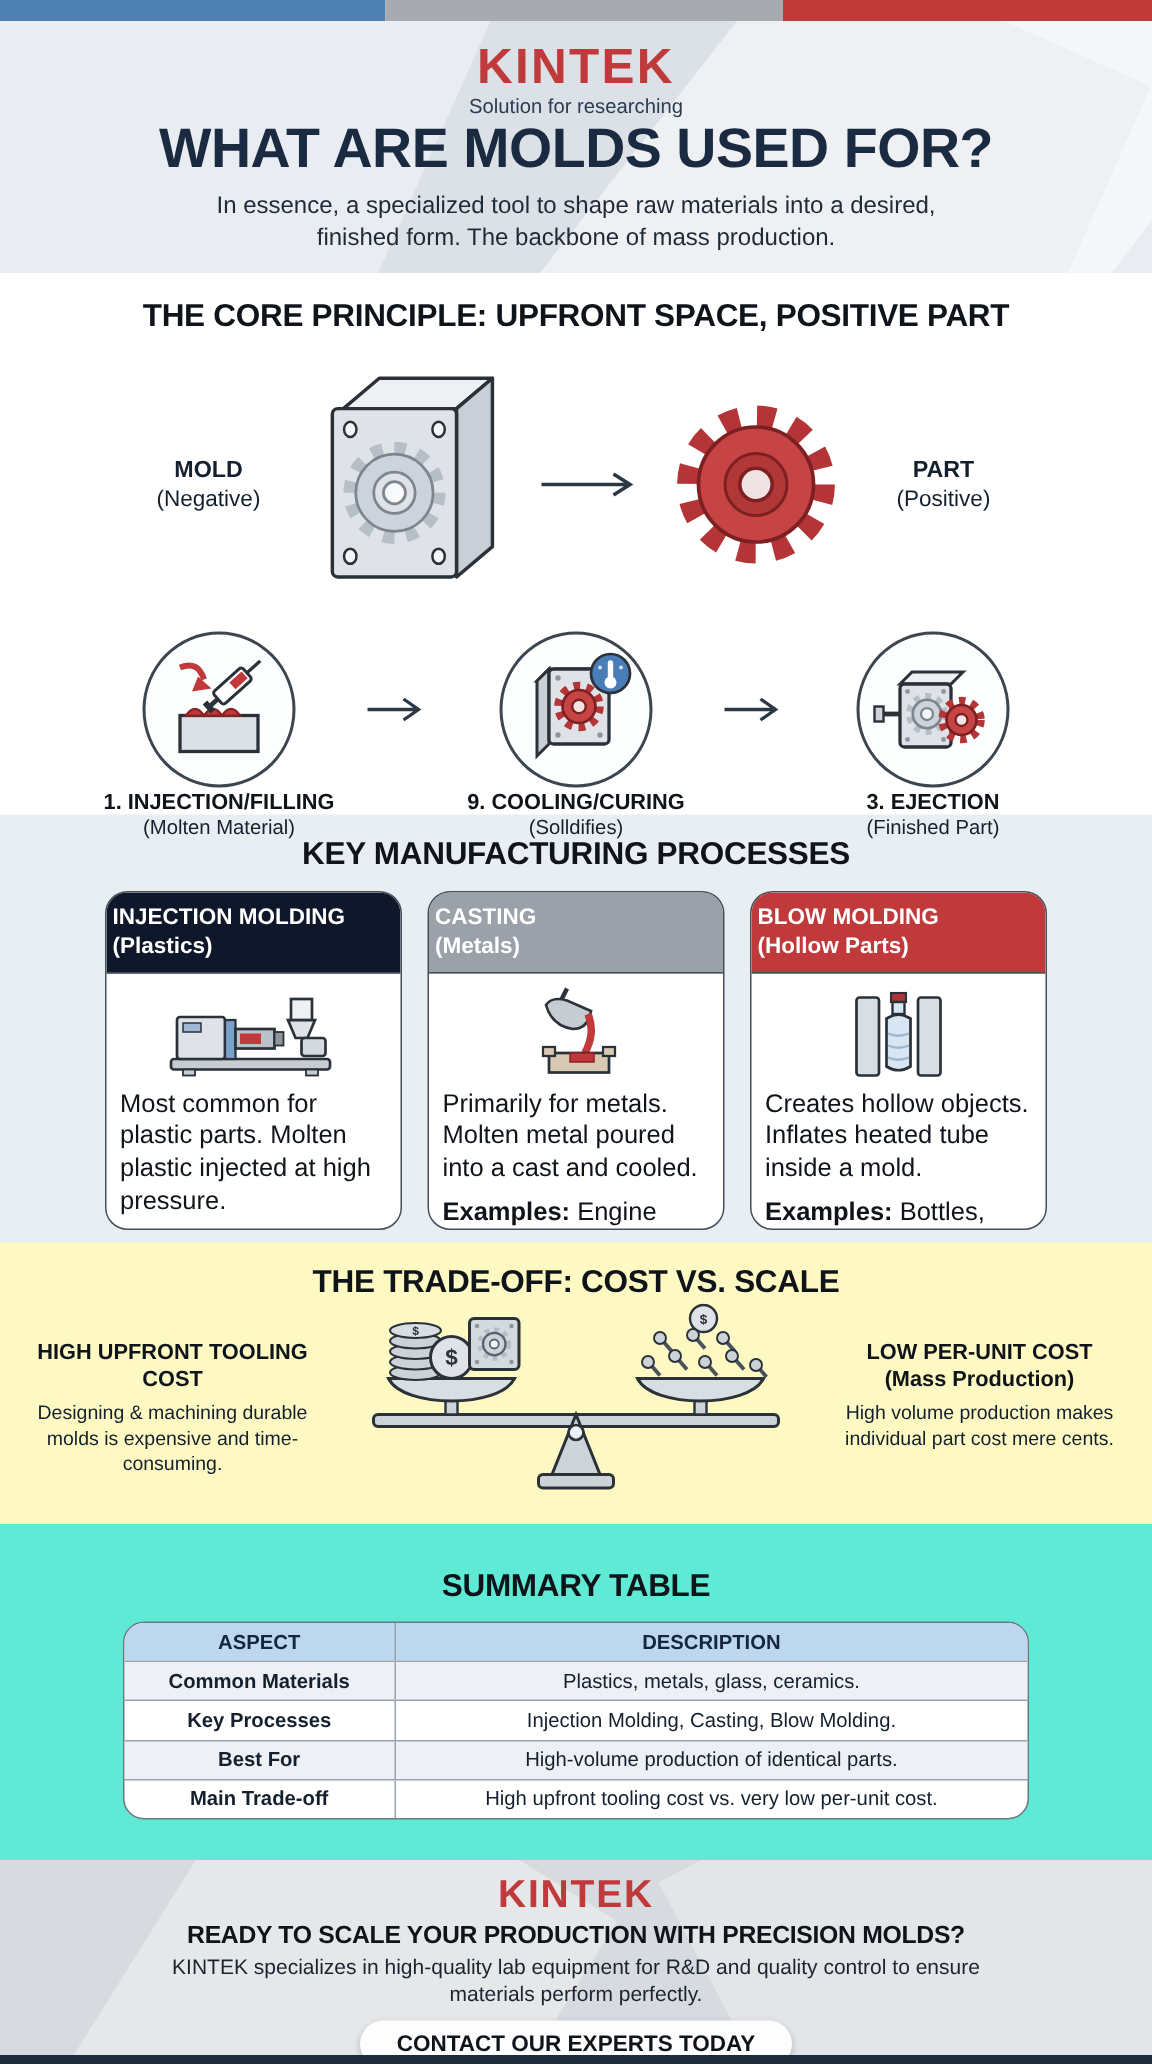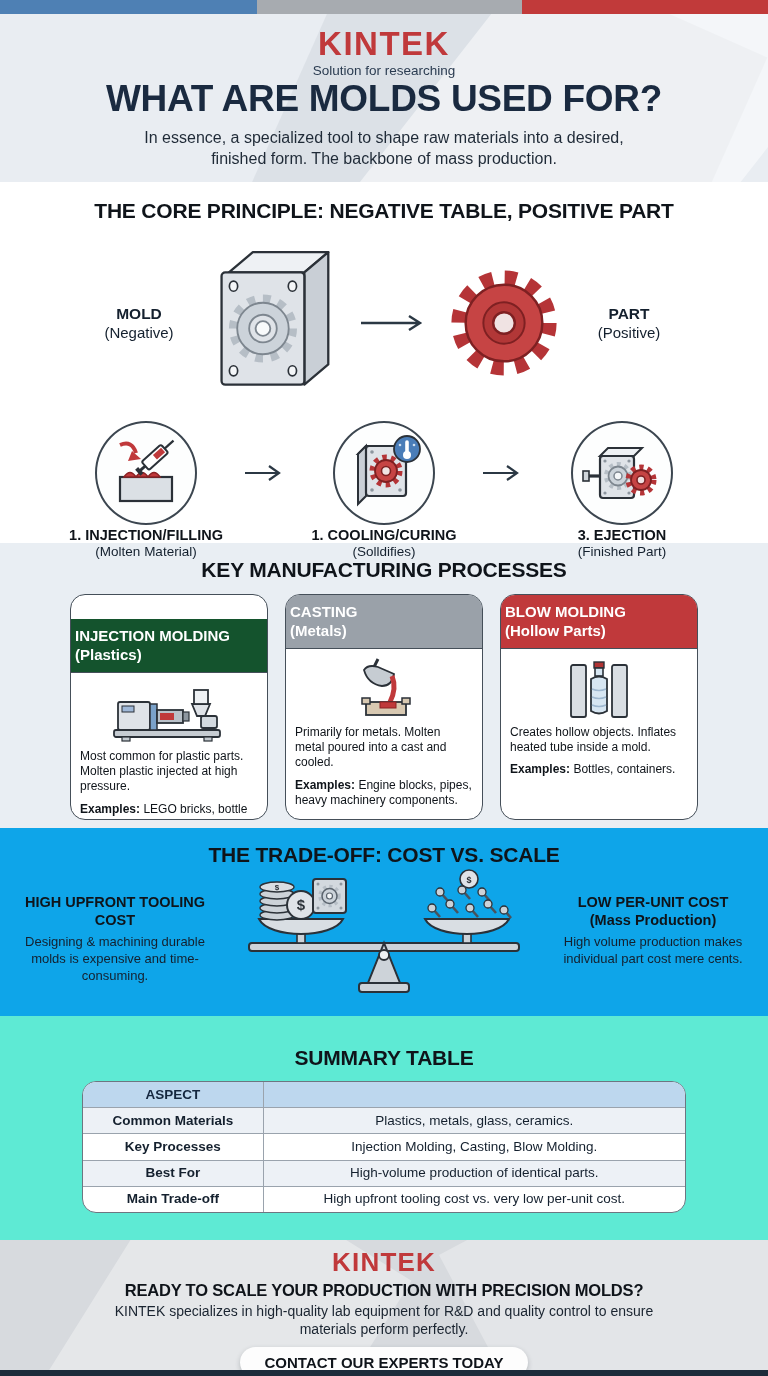--- a/index.html
+++ b/index.html
@@ -100,7 +100,7 @@
   </div>
 
   <div class="section-core">
-    <div class="section-title">THE CORE PRINCIPLE: NEGATIVE TABLE, POSITIVE PART</div>
+    <div class="section-title">THE CORE PRINCIPLE: UPFRONT SPACE, POSITIVE PART</div>
 
     <div class="principle-row">
       <div class="side-label">

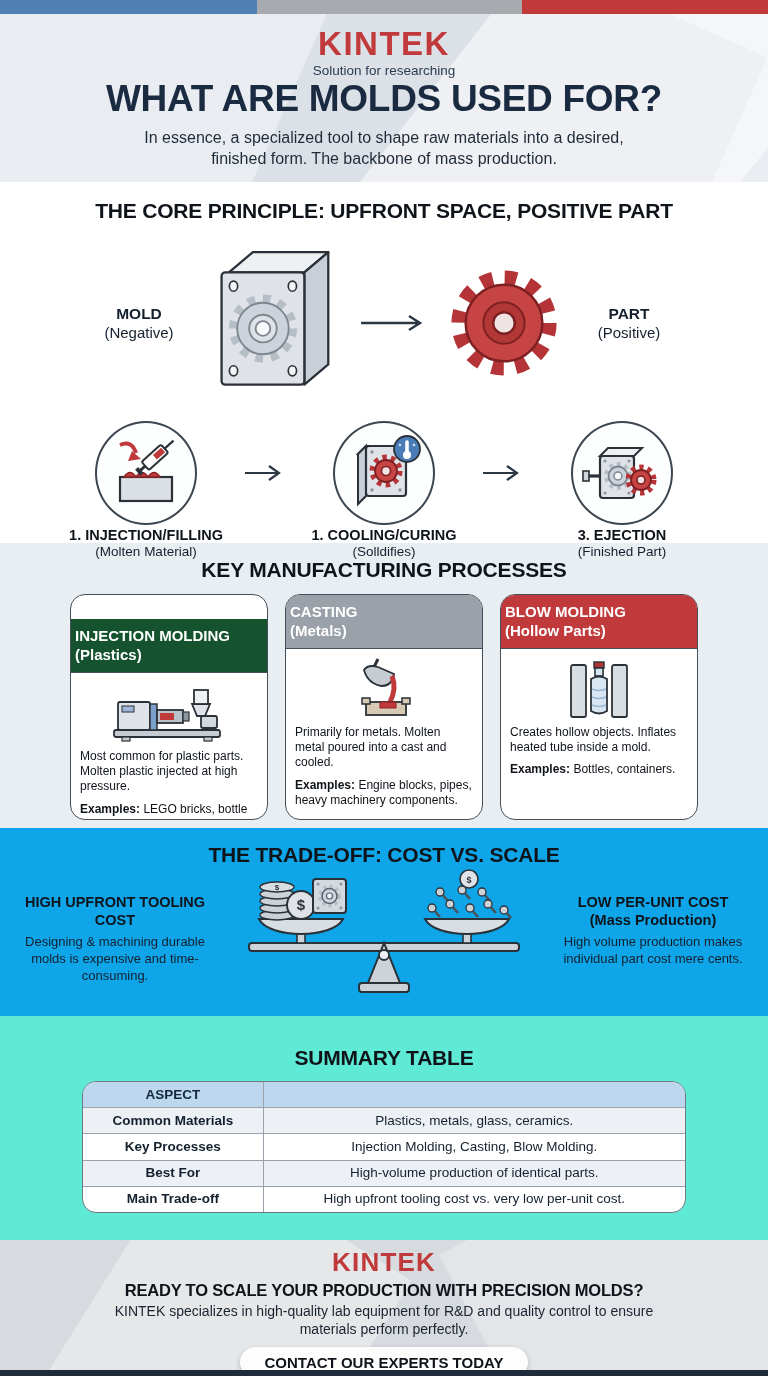--- a/index.html
+++ b/index.html
@@ -184,7 +184,7 @@
               <circle cx="70" cy="11" r="1.3" fill="#cfe0f0"></circle>
           </svg>
         </div>
-        <div class="step-label">1. COOLING/CURING</div>
+        <div class="step-label">9. COOLING/CURING</div>
         <div class="step-sublabel">(Solldifies)</div>
       </div>
 

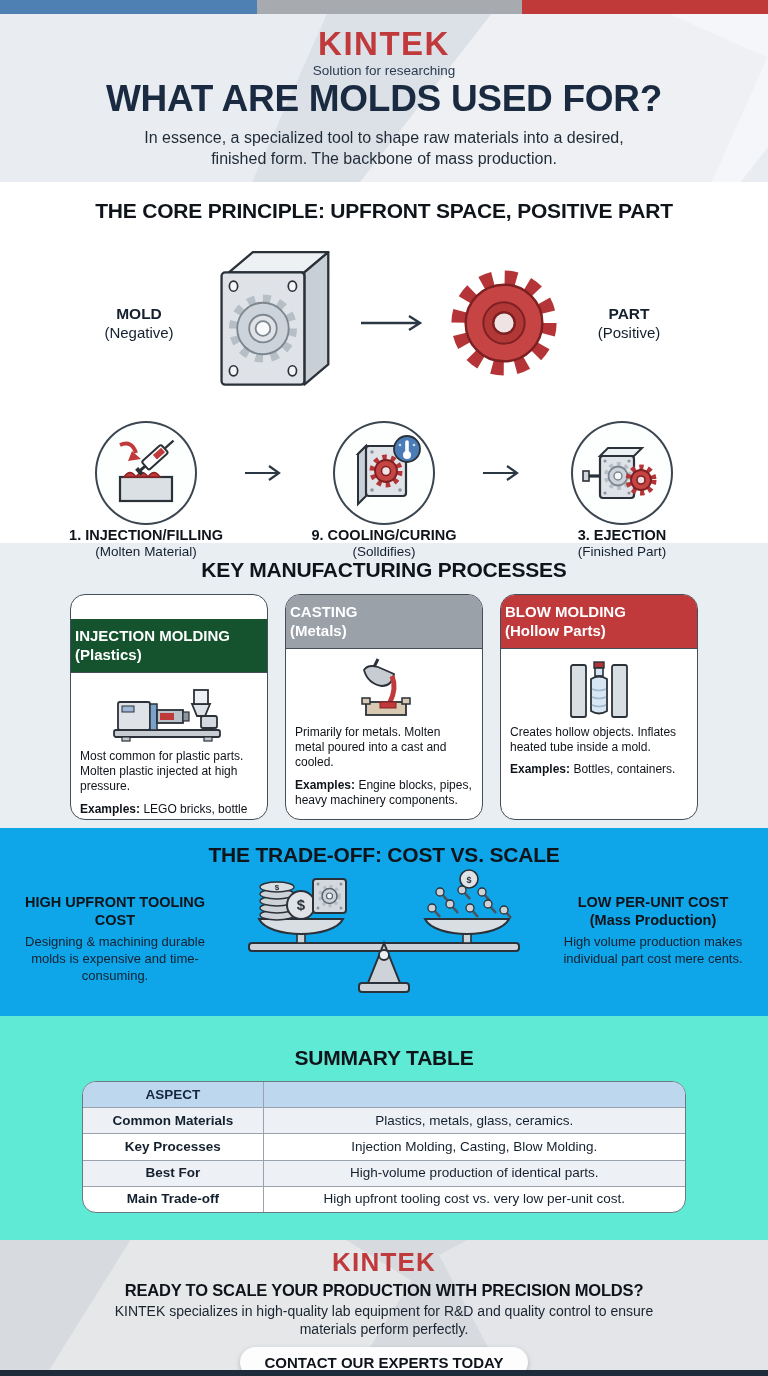--- a/index.html
+++ b/index.html
@@ -222,7 +222,7 @@
     <div class="cards-row">
 
       <div class="card">
-        <div class="card-header" style="background: #14532d; margin-top: 24px;">
+        <div class="card-header" style="background: #0f172a;">
           <span>INJECTION MOLDING</span><br>
           <span>(Plastics)</span>
         </div>

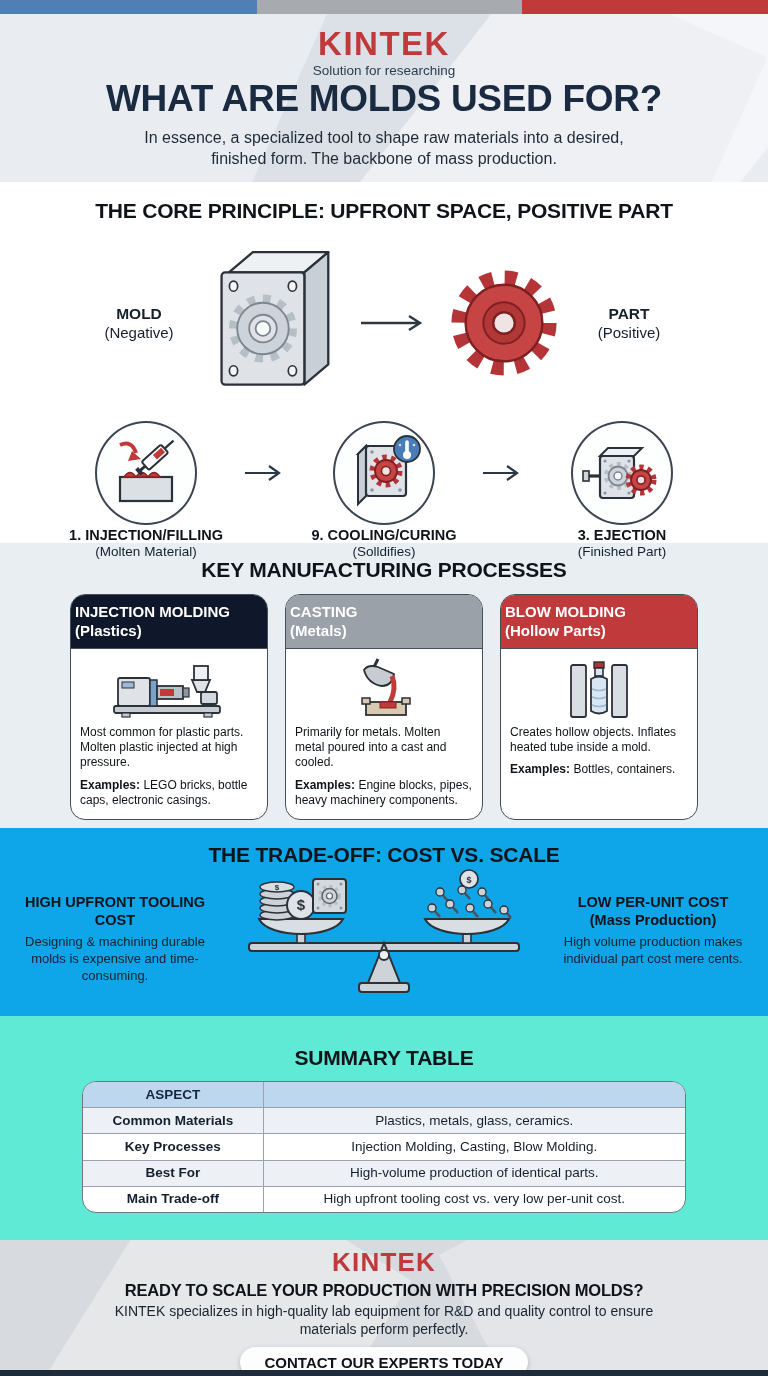--- a/index.html
+++ b/index.html
@@ -44,7 +44,7 @@
   .cards-row { display:flex; justify-content:center; gap:17px; margin-top:12px; }
   .card { width:198px; height:226px; border-radius:15px; background:#fff; border:1.5px solid #454f59; overflow:hidden; }
   .card-header { color:#fff; font-weight:800; font-size:15px; line-height:1.25; padding:8px 4px 7px; border-bottom:1.5px solid #454f59; }
-  .card-body { padding:6px 9px; font-size:12px; line-height:1.28; color:#0f141a; }
+  .card-body { padding:6px 9px; font-size:17px; line-height:1.28; color:#0f141a; }
   .card-icon { height:62px; display:flex; align-items:center; justify-content:center; margin:2px 0 6px; }
   .card-examples { margin-top:7px; }
 

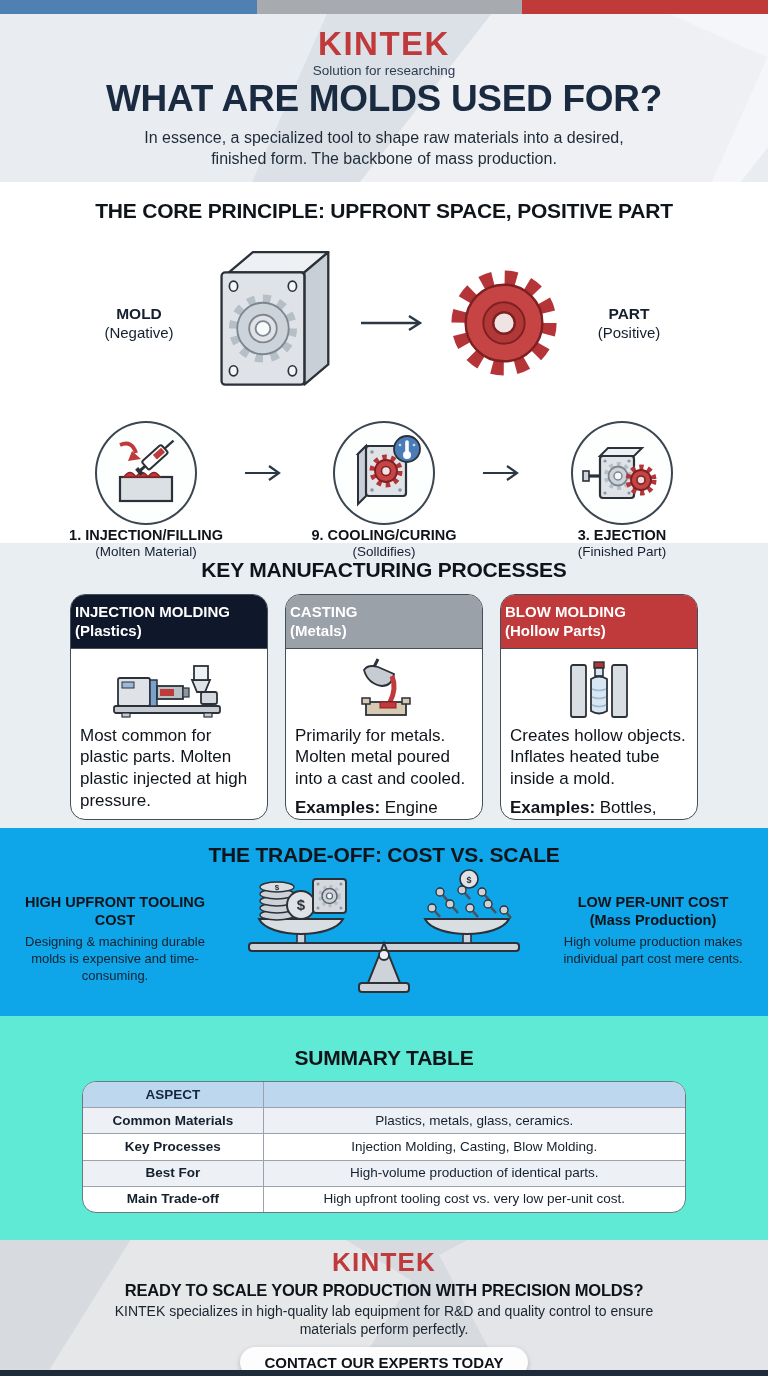--- a/index.html
+++ b/index.html
@@ -49,7 +49,7 @@
   .card-examples { margin-top:7px; }
 
   
-  .section-tradeoff { height:188px; background:#0ea5e9; padding-top:15px; }
+  .section-tradeoff { height:188px; background:#fef9c3; padding-top:15px; }
   .tradeoff-row { display:flex; justify-content:center; align-items:flex-start; gap:6px; margin-top:2px; }
   .tradeoff-text { width:196px; margin-top:24px; text-align:center; }
   .tradeoff-heading { font-weight:800; font-size:14.5px; line-height:1.25; color:#0f141a; }

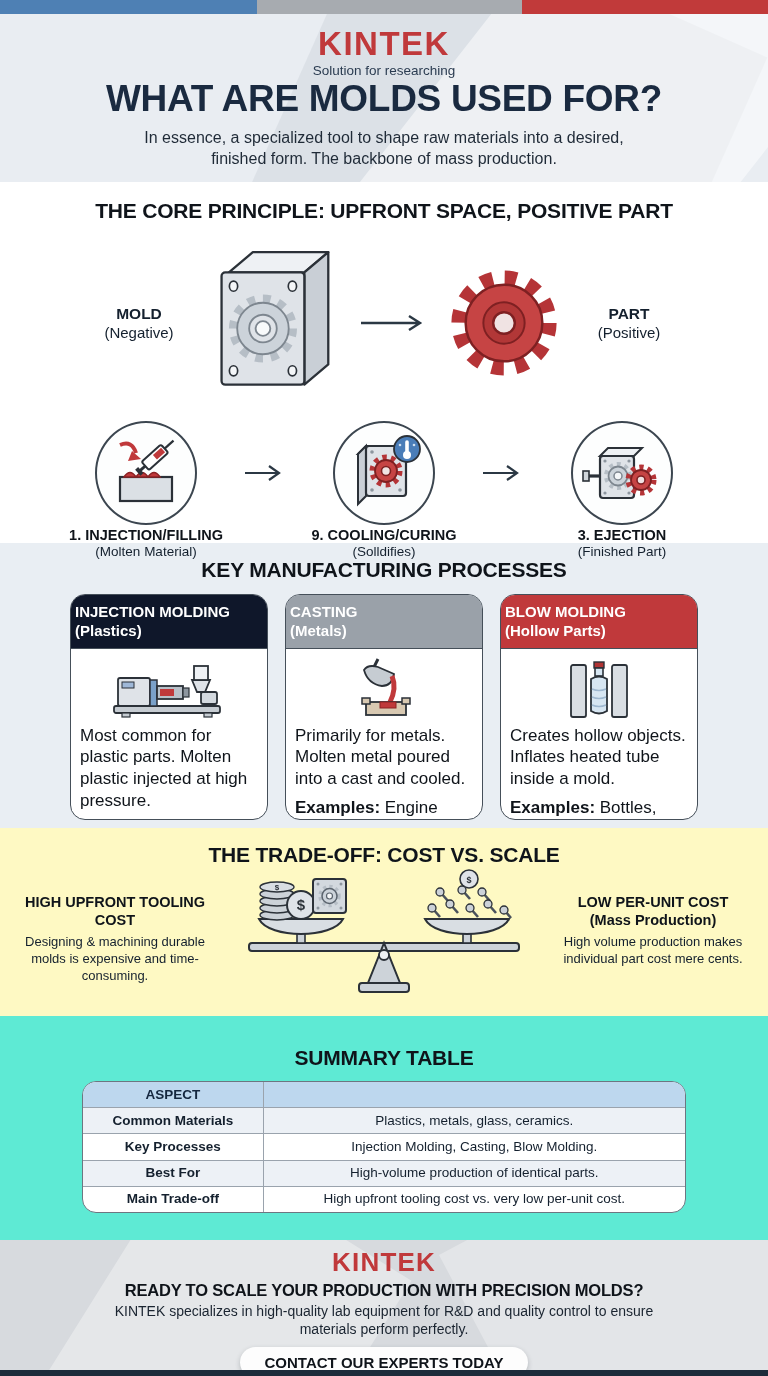--- a/index.html
+++ b/index.html
@@ -375,6 +375,7 @@
     <div class="summary-table">
       <div class="t-row t-head">
         <div class="t-cell t-aspect">ASPECT</div>
+        <div class="t-cell t-desc">DESCRIPTION</div>
       </div>
       <div class="t-row t-alt">
         <div class="t-cell t-aspect">Common Materials</div>

